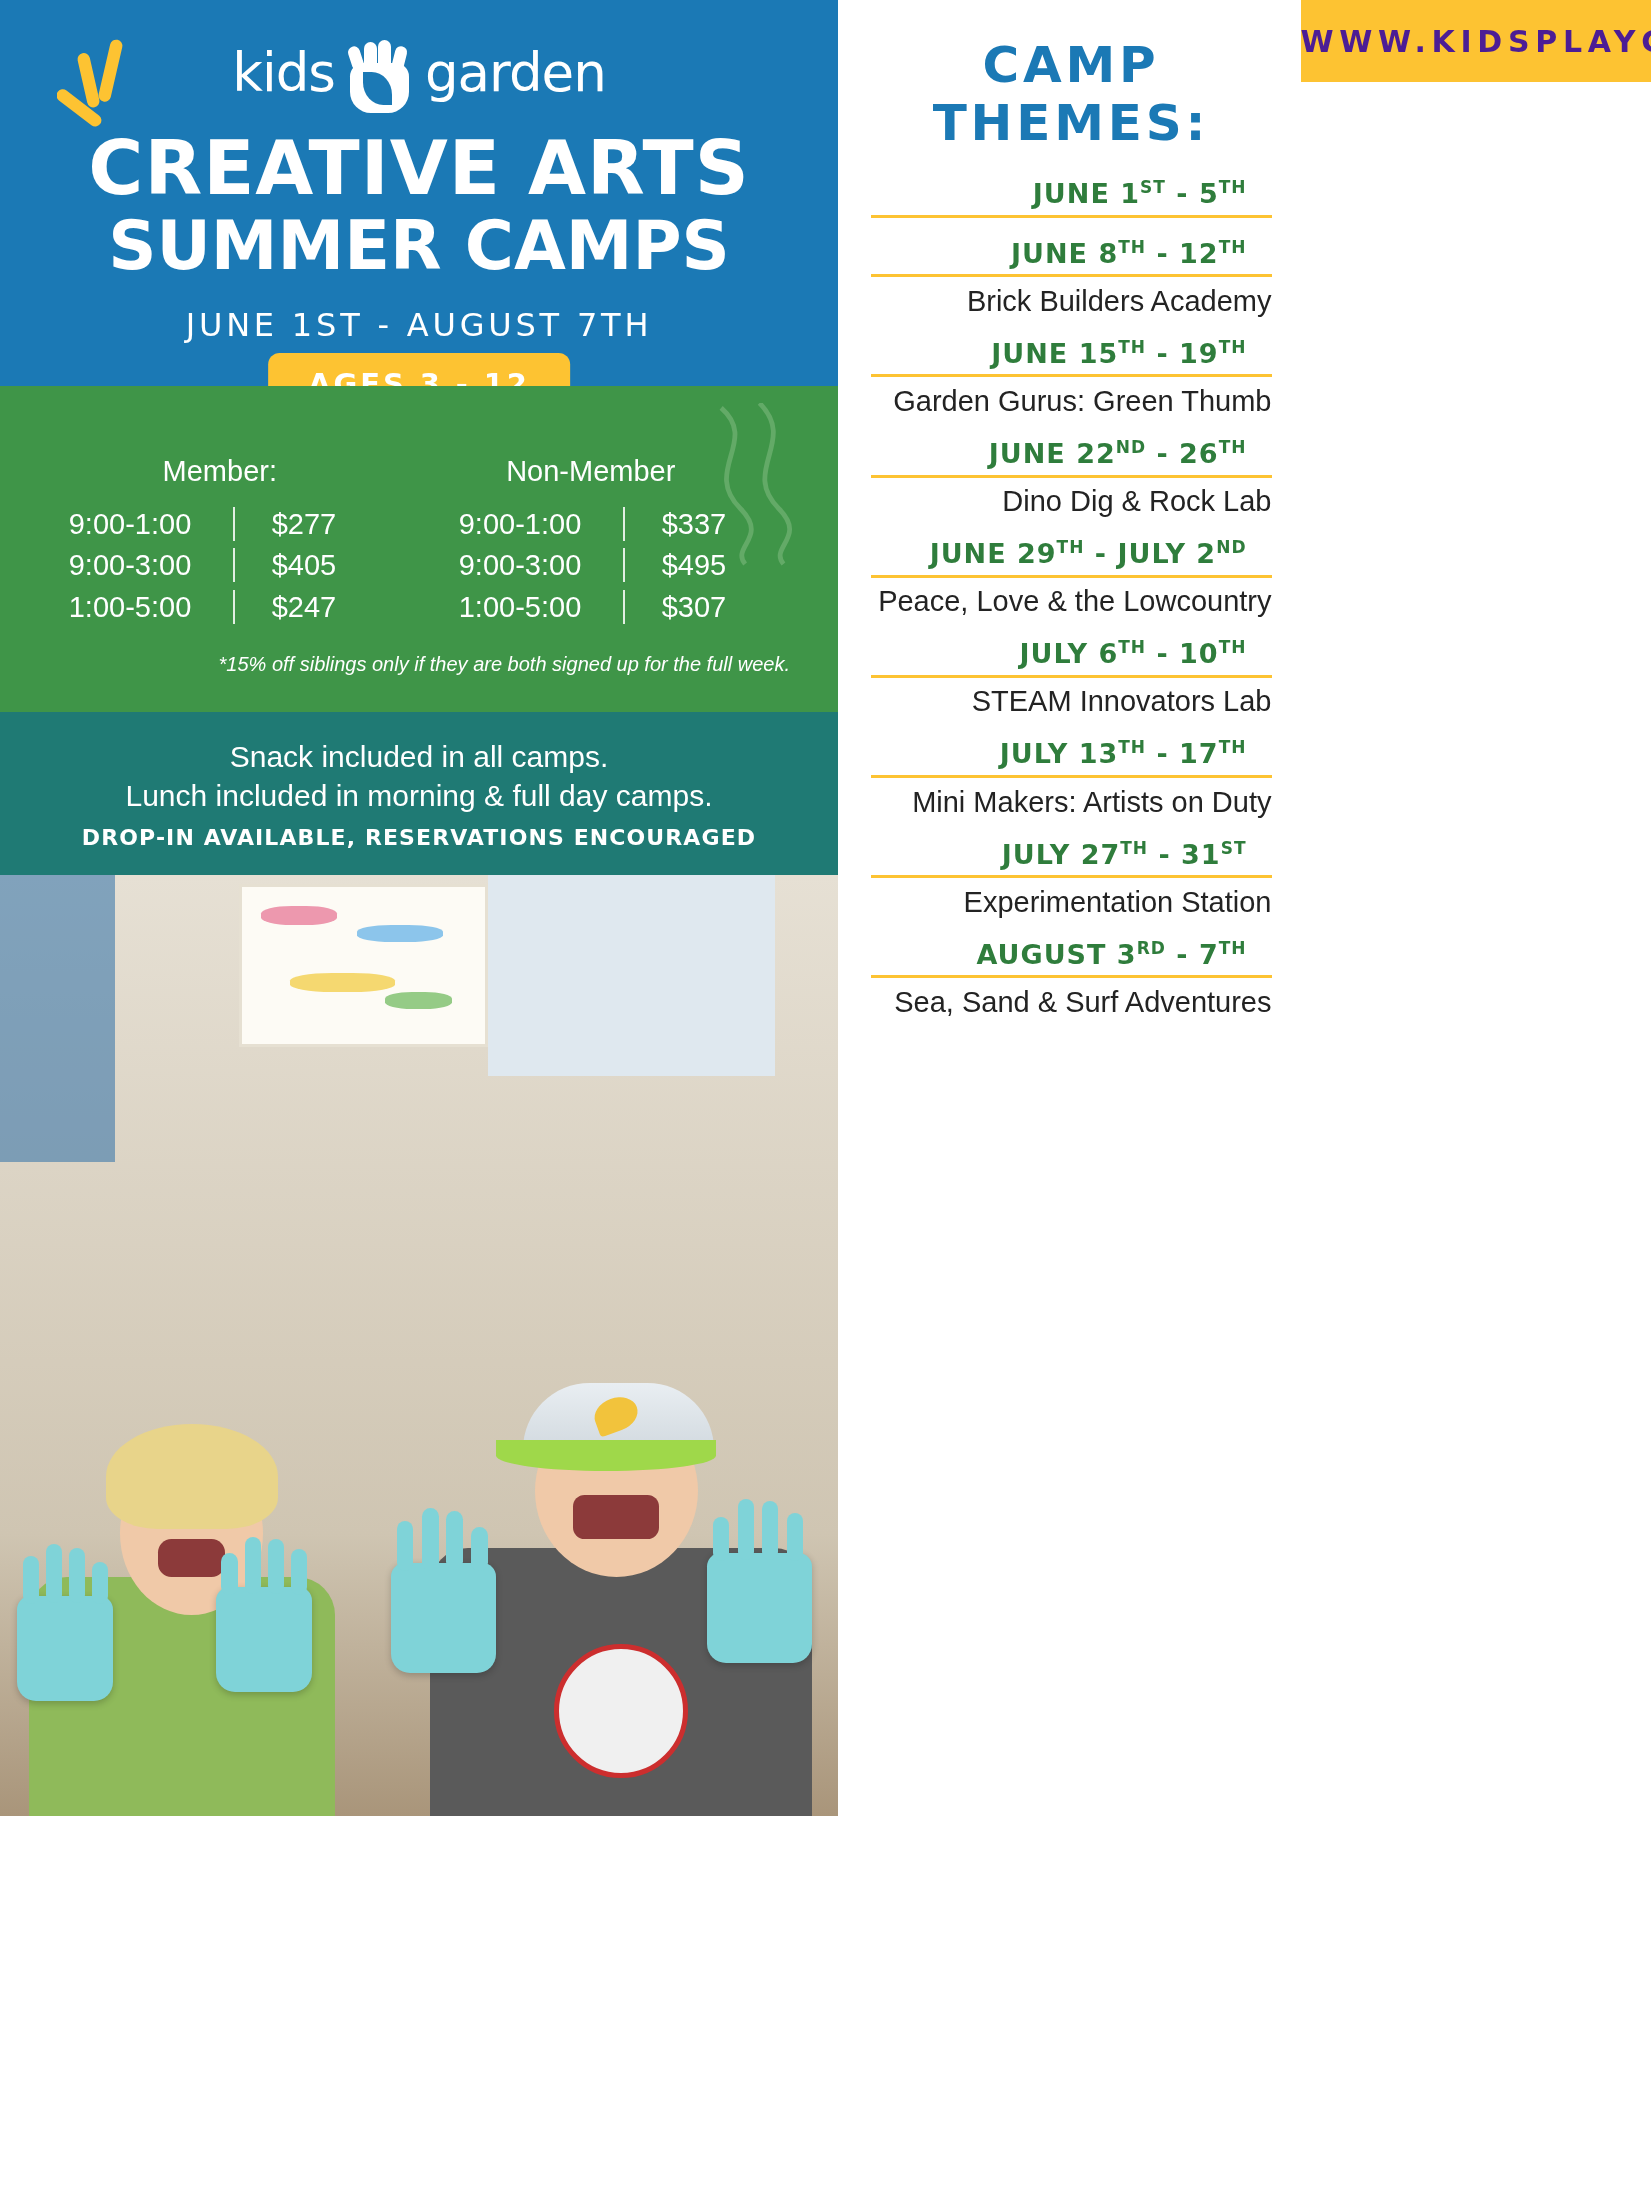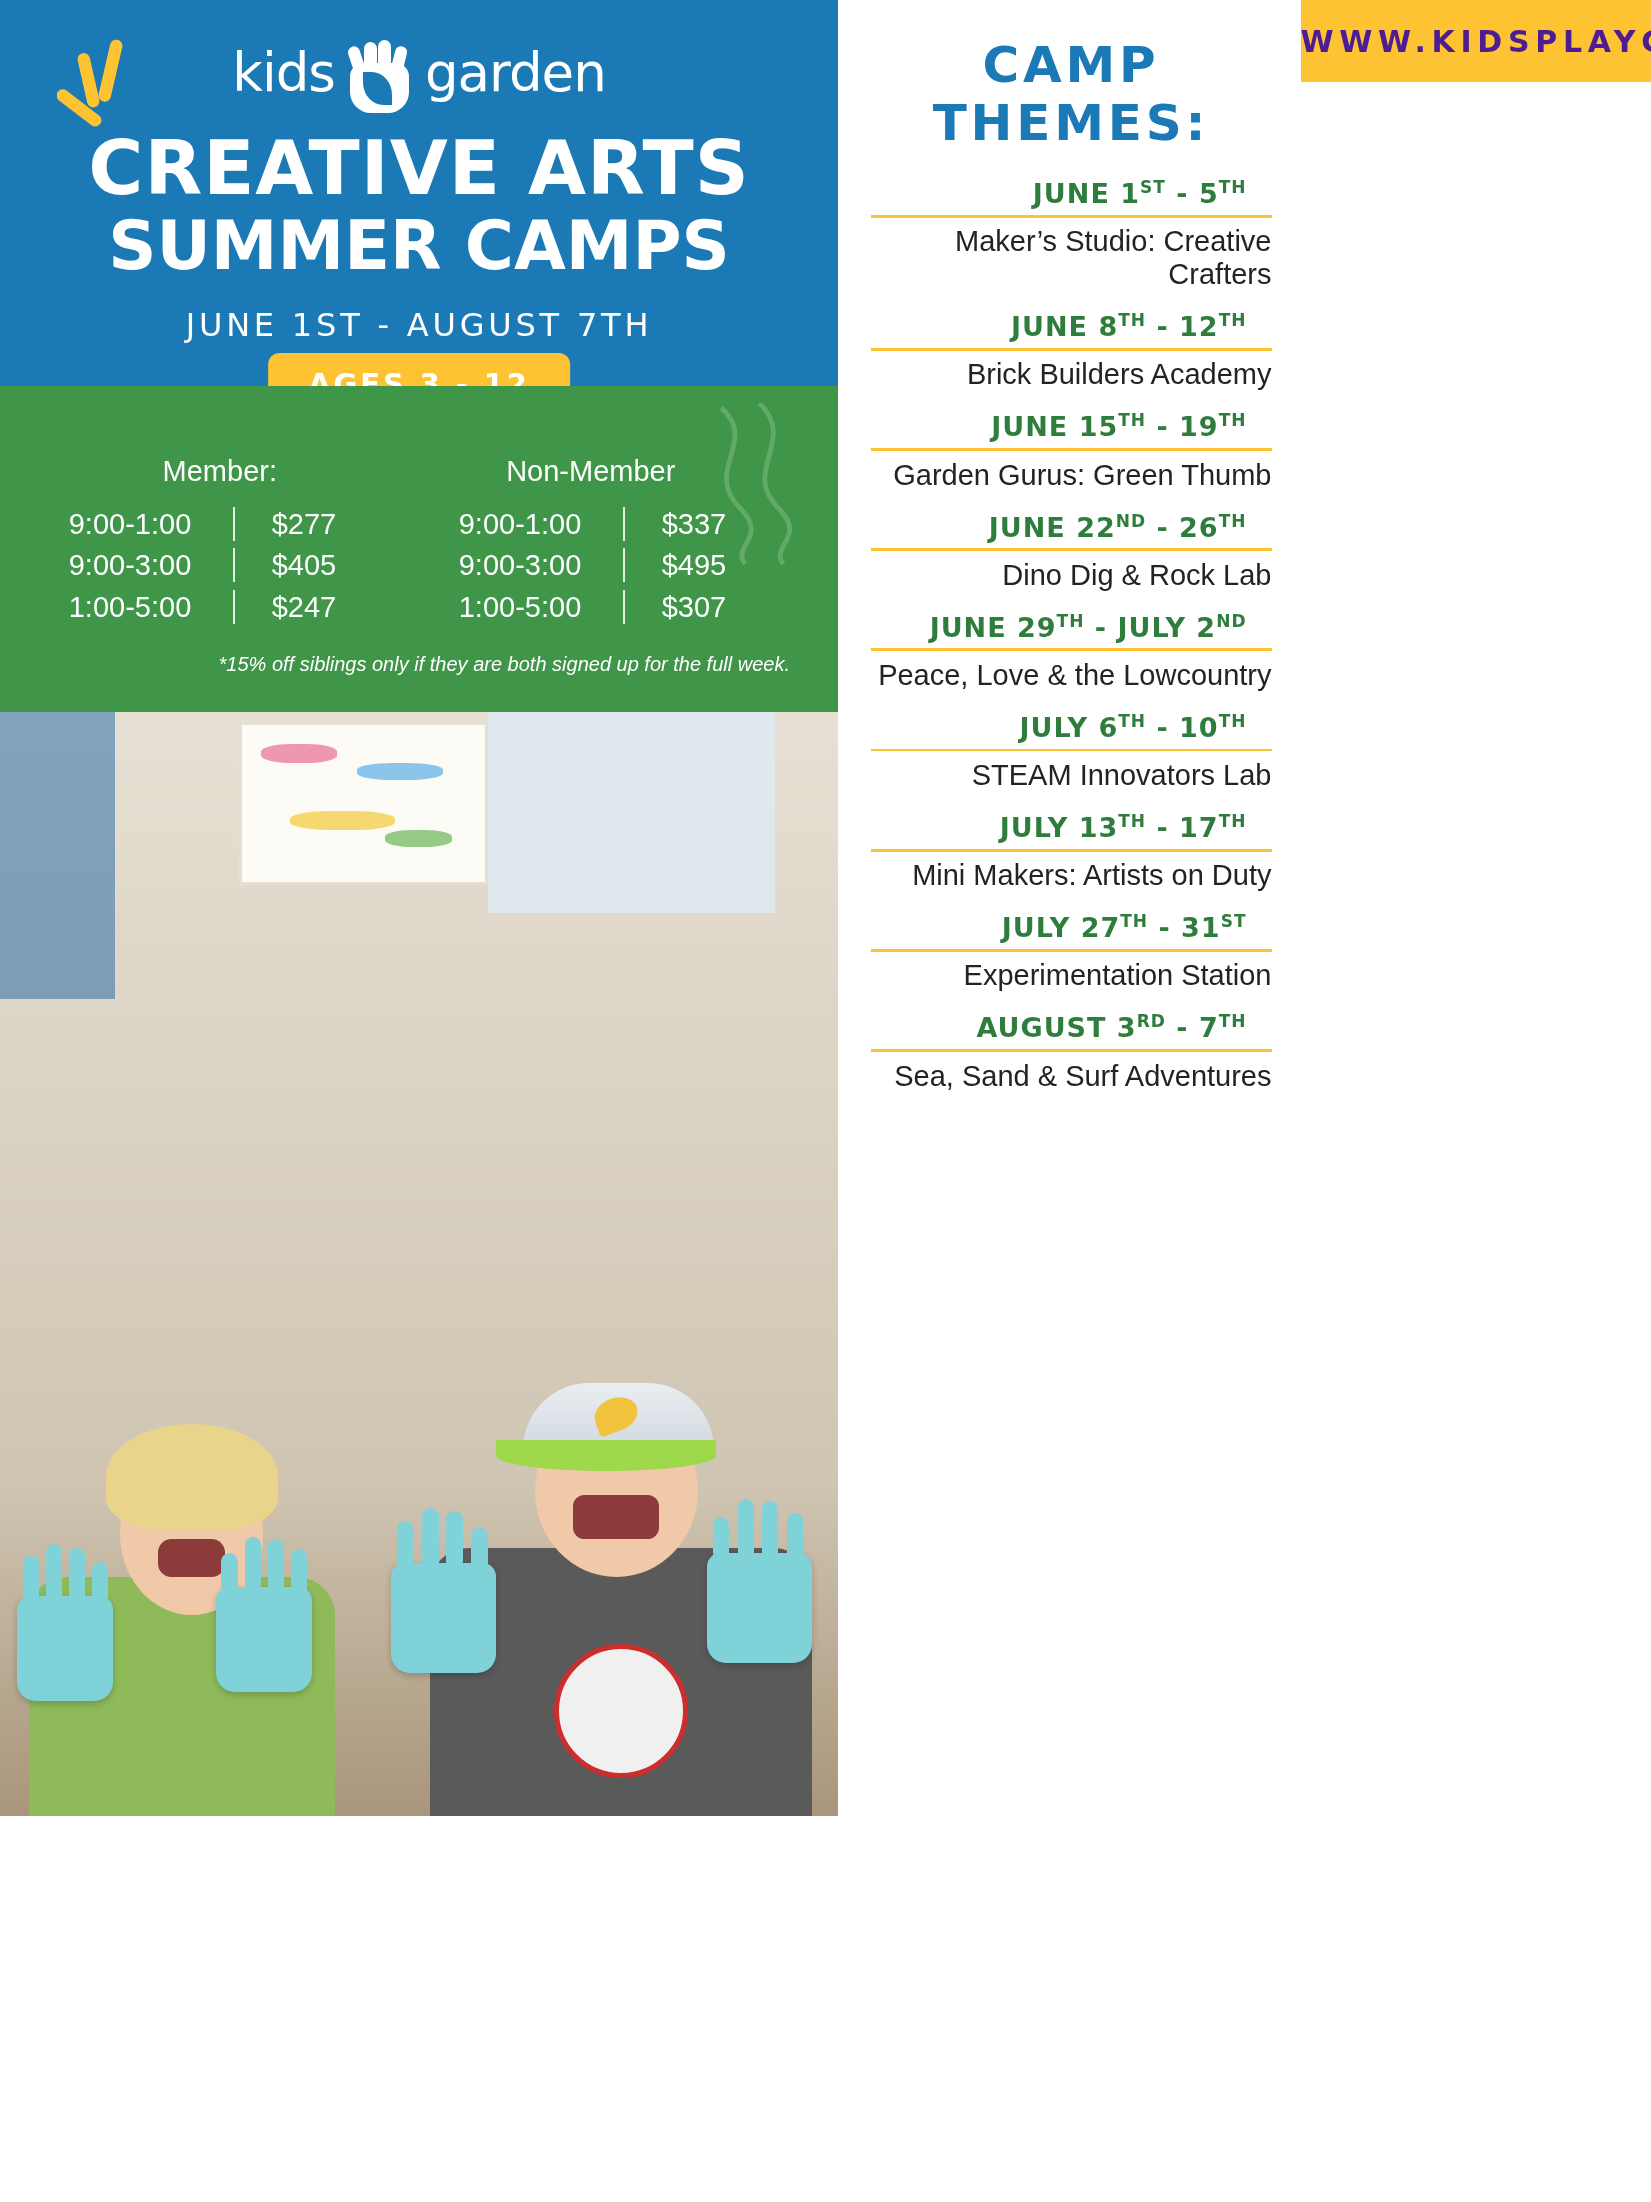--- a/index.html
+++ b/index.html
@@ -411,7 +411,6 @@
           <span>JUNE 1</span><sup>ST</sup><span> - 5</span><sup>TH</sup>
         </div>
         <div class="theme-rule"></div>
-        <div class="theme-name">Maker’s Studio: Creative Crafters</div>
       </div>
 
       <div class="theme">

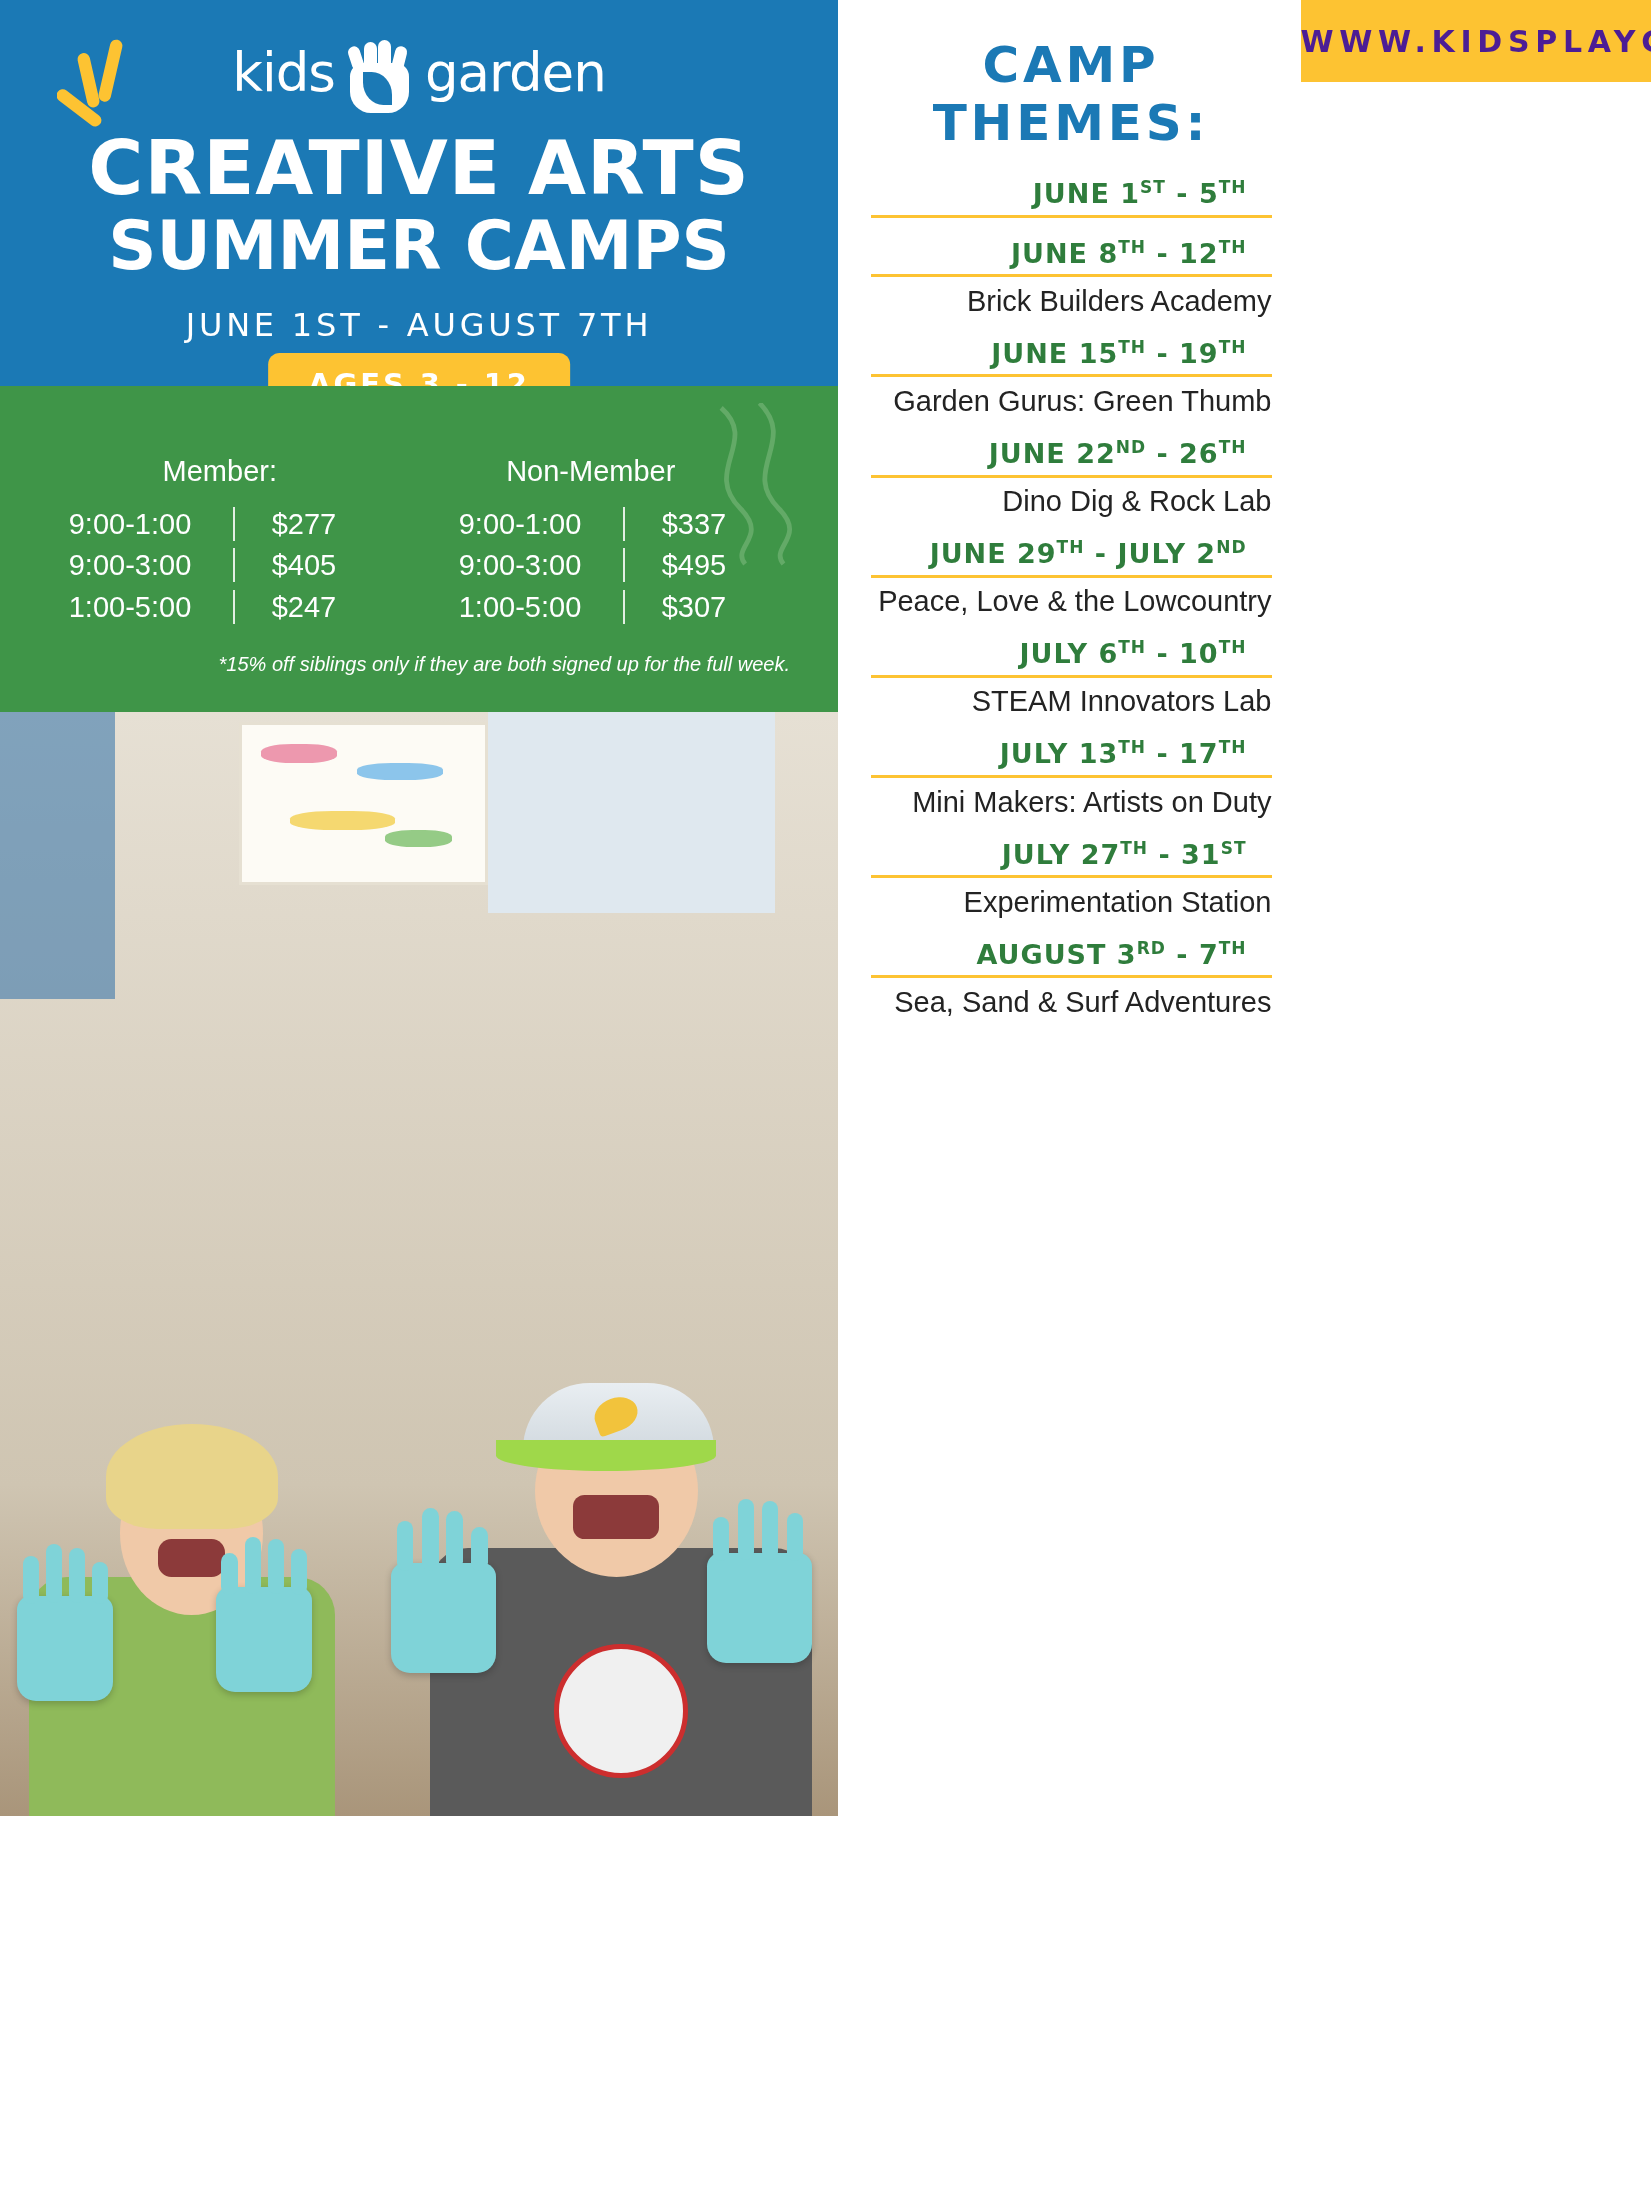--- a/index.html
+++ b/index.html
@@ -347,6 +347,11 @@
         <div class="fine-print">*15% off siblings only if they are both signed up for the full week.</div>
       </div>
 
+      <div class="teal-block">
+        <div class="teal-line">Snack included in all camps.</div>
+        <div class="teal-line">Lunch included in morning &amp; full day camps.</div>
+        <div class="teal-small">DROP-IN AVAILABLE, RESERVATIONS ENCOURAGED</div>
+      </div>
 
       <div class="bottom-photo">
         <div class="bp-wall"></div>

